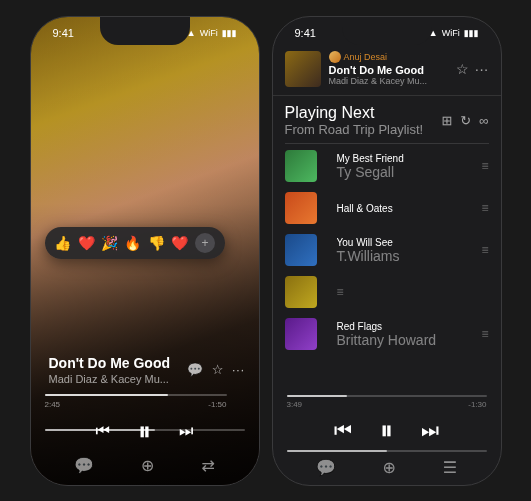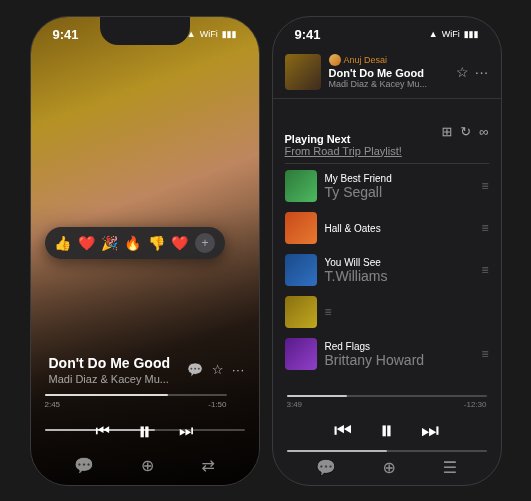--- a/index.html
+++ b/index.html
@@ -51,8 +51,8 @@
     }
 
     .status-time {
-      font-size: 13px;
-      font-weight: 700;
+      font-size: 11px;
+      font-weight: 400;
       color: #fff;
     }
 

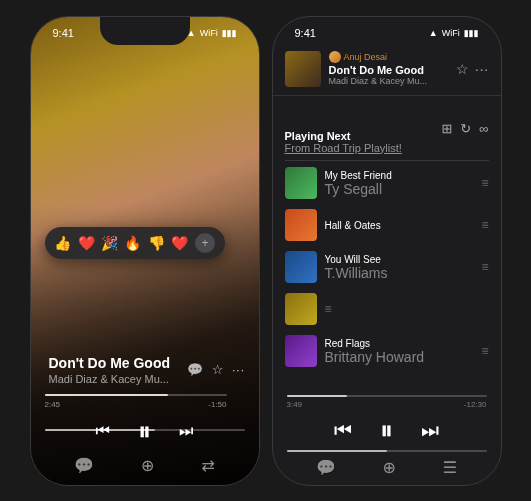--- a/index.html
+++ b/index.html
@@ -354,9 +354,8 @@
 
     .playing-next-left h3 {
       color: #fff;
-      font-size: 11px;
-      font-weight: 700;
-      margin-top: 26px;
+      font-size: 16px;
+      font-weight: 400;
     }
 
     .playing-next-left p {

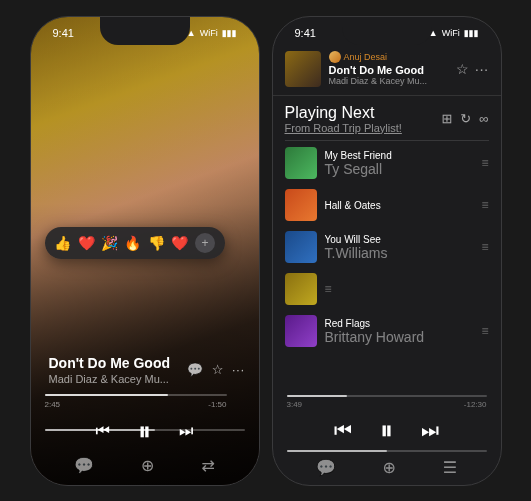--- a/index.html
+++ b/index.html
@@ -360,8 +360,7 @@
 
     .playing-next-left p {
       color: rgba(255,255,255,0.5);
-      font-size: 11px;
-      text-decoration: underline;
+      font-size: 13px;
     }
 
     .playing-next-controls {

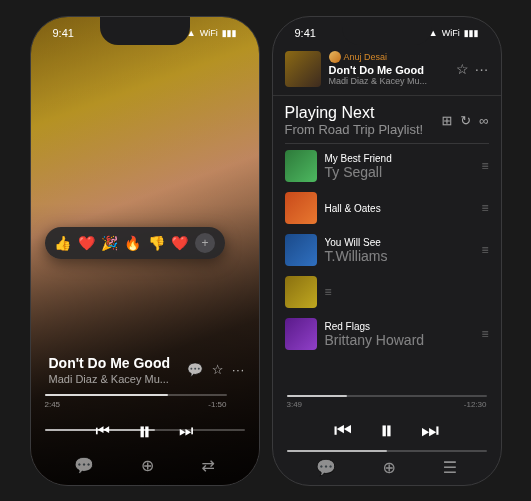--- a/index.html
+++ b/index.html
@@ -384,7 +384,7 @@
       display: flex;
       align-items: center;
       padding: 5px 12px;
-      gap: 8px;
+      gap: 20px;
     }
 
     .queue-art {

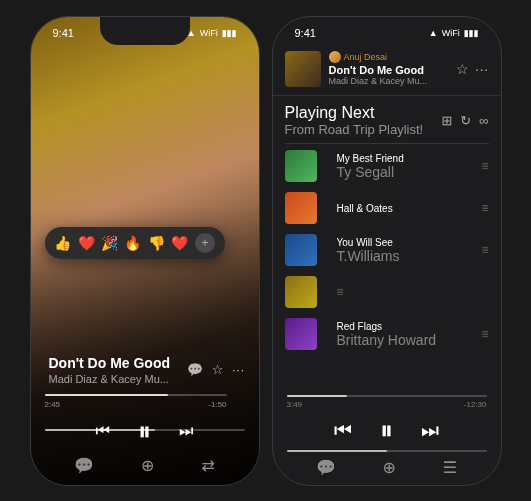--- a/index.html
+++ b/index.html
@@ -665,7 +665,7 @@
       </div>
       <div class="right-time-labels">
         <span>3:49</span>
-        <span>-12:30</span>
+        <span>-1:30</span>
       </div>
     </div>
 

